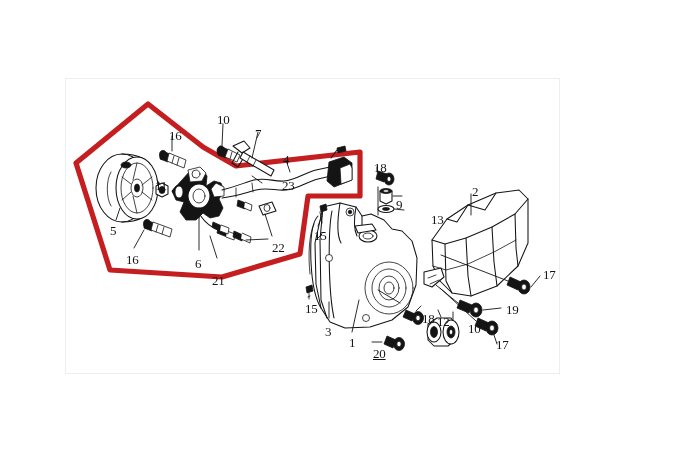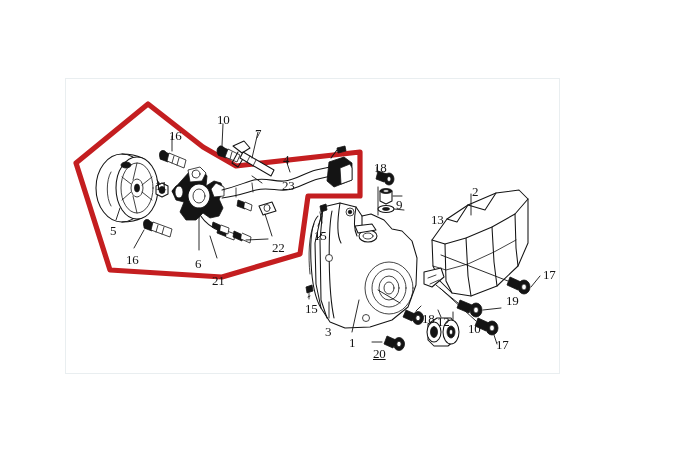--- a/index.html
+++ b/index.html
@@ -318,7 +318,7 @@
   <div class="callout" style="left:496px; top:338px;">17</div>
   <div class="callout" style="left:374px; top:161px;">18</div>
   <div class="callout" style="left:422px; top:312px;">18</div>
-  <div class="callout" style="left:506px; top:294px;">19</div>
+  <div class="callout" style="left:506px; top:303px;">19</div>
   <div class="callout" style="left:373px; top:347px;text-decoration:underline;">20</div>
   <div class="callout" style="left:212px; top:274px;">21</div>
   <div class="callout" style="left:272px; top:241px;">22</div>

